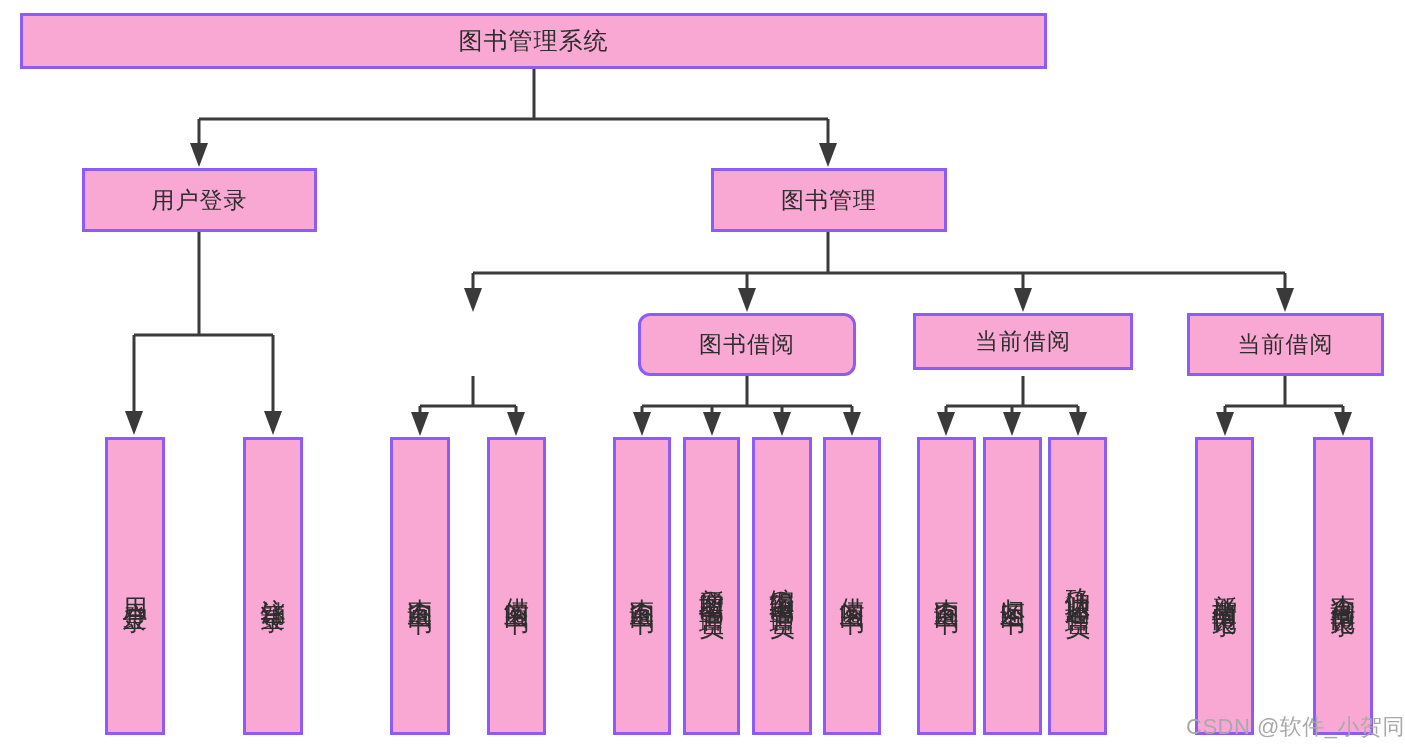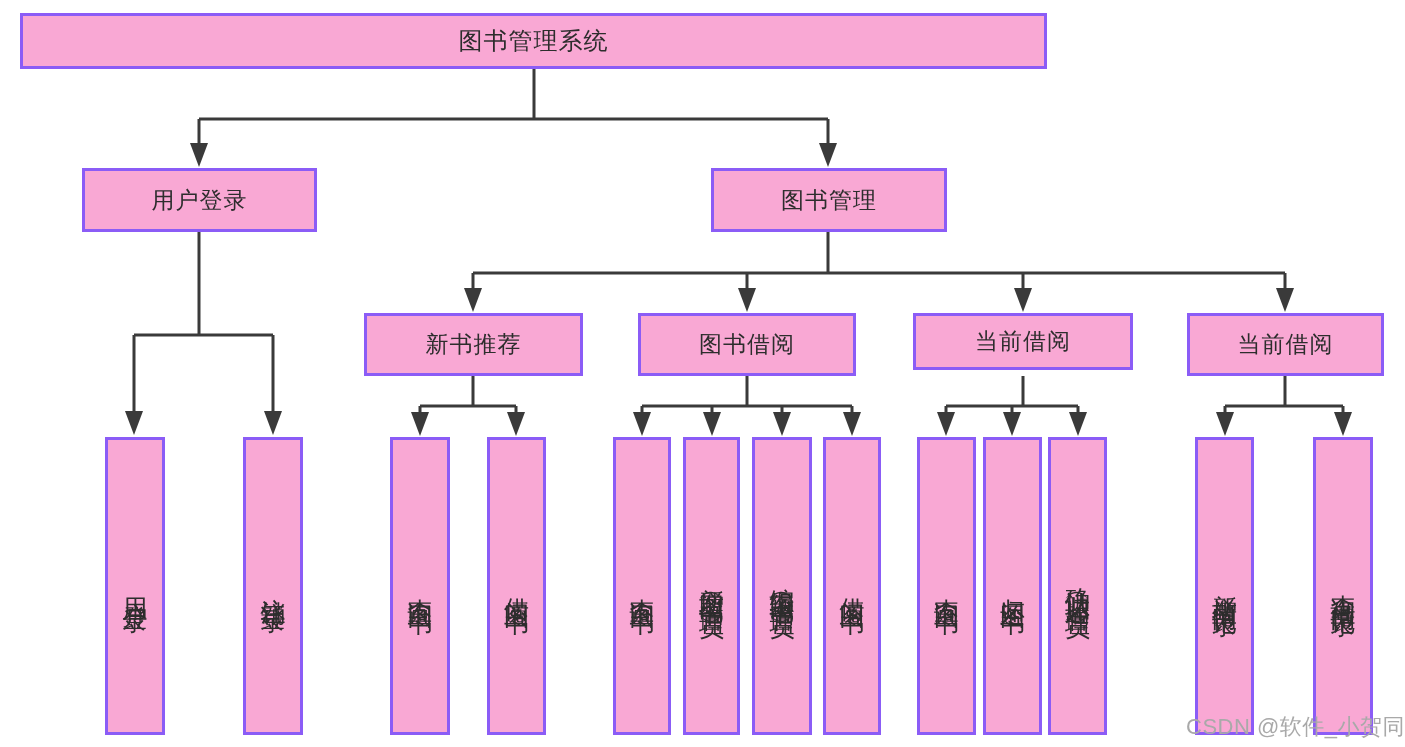--- a/index.html
+++ b/index.html
@@ -107,9 +107,6 @@
     <span class="label">图书管理</span>
   </div>
 
-  <div class="node h2" style="left:364px; top:313px; width:219px; height:63px;">
-    <span class="label">新书推荐</span>
-  </div>
   <div class="node h2" style="left:638px; top:313px; width:218px; height:63px;">
     <span class="label">图书借阅</span>
   </div>

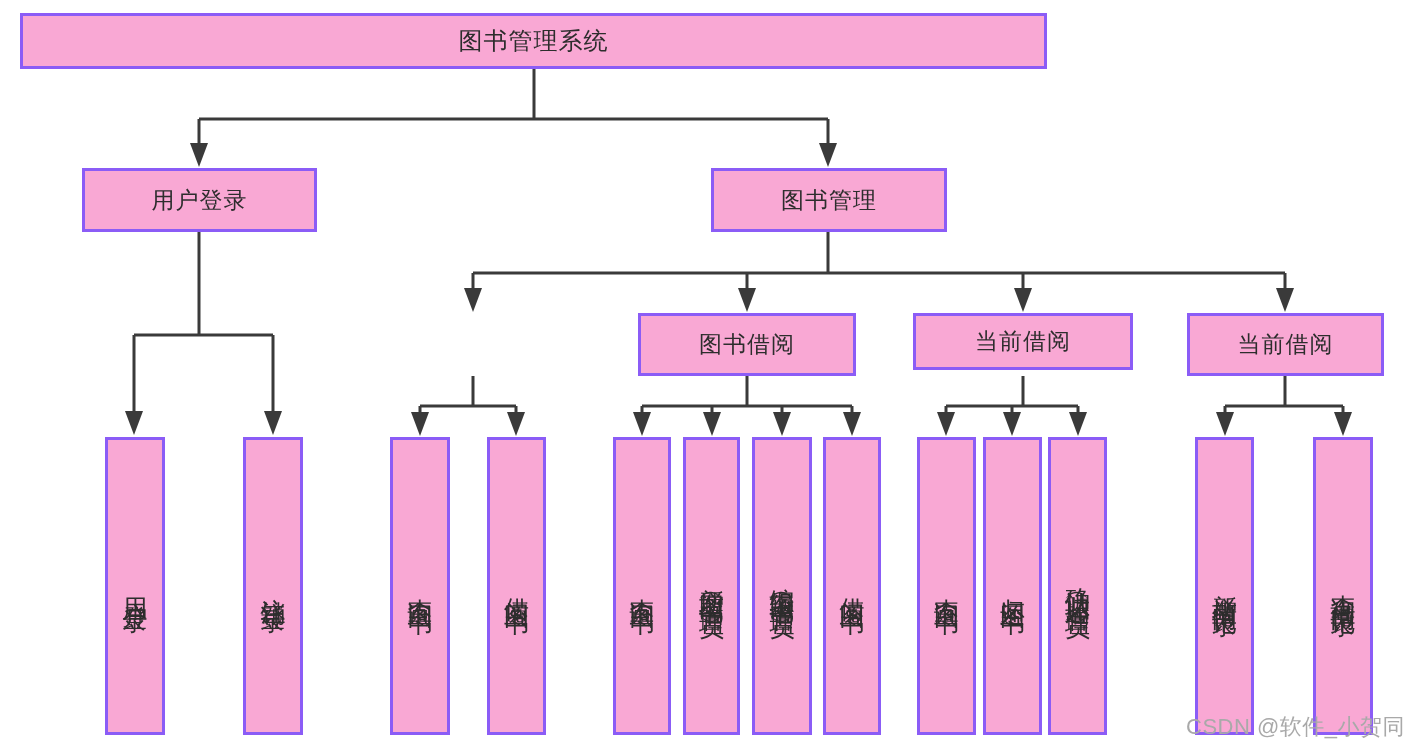--- a/index.html
+++ b/index.html
@@ -107,7 +107,7 @@
     <span class="label">图书管理</span>
   </div>
 
-  <div class="node h2" style="left:638px; top:313px; width:218px; height:63px;">
+  <div class="node h2" style="left:638px; top:313px; width:218px; height:63px;border-radius:12px;">
     <span class="label">图书借阅</span>
   </div>
   <div class="node h2" style="left:913px; top:313px; width:220px; height:57px;">

